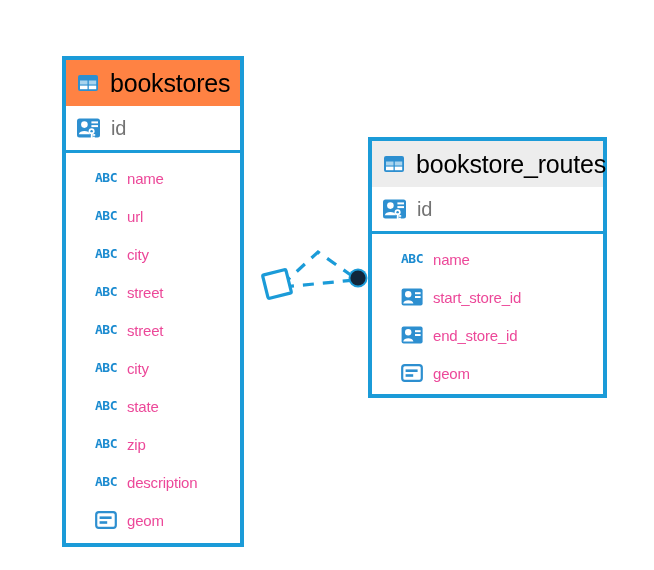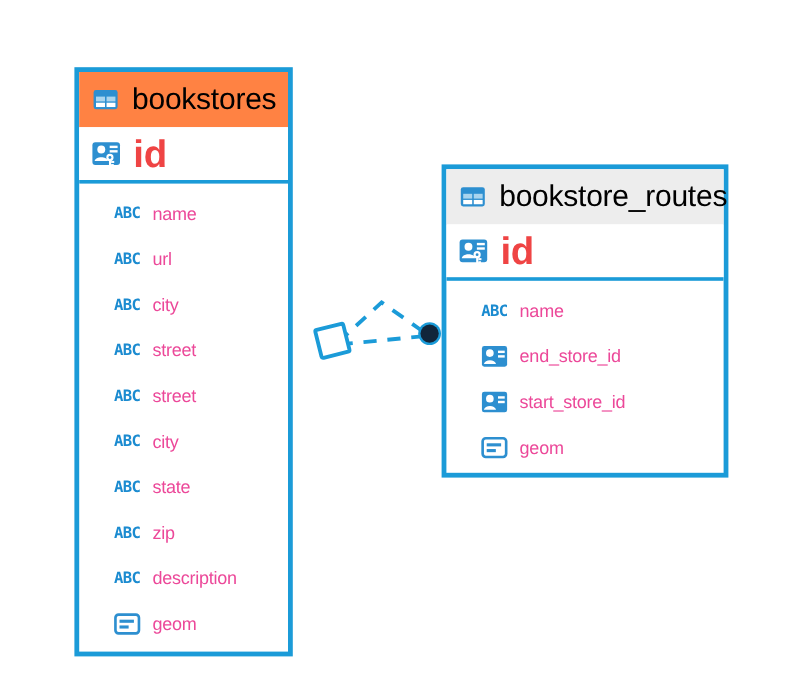--- a/index.html
+++ b/index.html
@@ -52,9 +52,9 @@
     background: #ffffff;
   }
   .pk-label {
-    font-size: 32px;
-    font-weight: bold;
-    color: #ef4444;
+    font-size: 20px;
+    font-weight: normal;
+    color: #737373;
     line-height: 1;
     letter-spacing: -0.2px;
   }

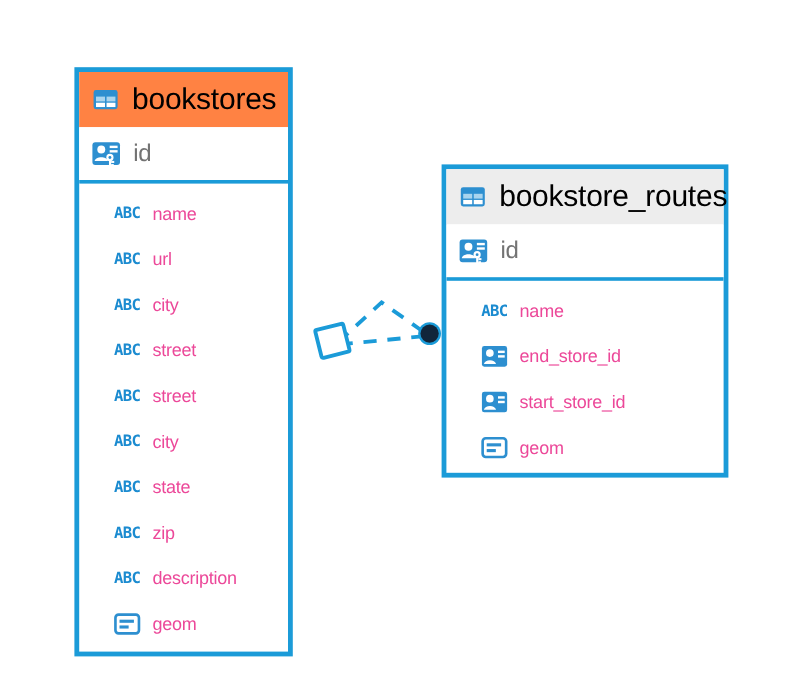--- a/index.html
+++ b/index.html
@@ -310,7 +310,7 @@
             <rect x="16" y="12" width="5.6" height="2" fill="#ffffff"></rect>
           </svg>
         </span>
-        <span class="field-label">end_store_id</span>
+        <span class="field-label">start_store_id</span>
       </div>
 
       <div class="field-row">
@@ -323,7 +323,7 @@
             <rect x="16" y="12" width="5.6" height="2" fill="#ffffff"></rect>
           </svg>
         </span>
-        <span class="field-label">start_store_id</span>
+        <span class="field-label">end_store_id</span>
       </div>
 
       <div class="field-row">

